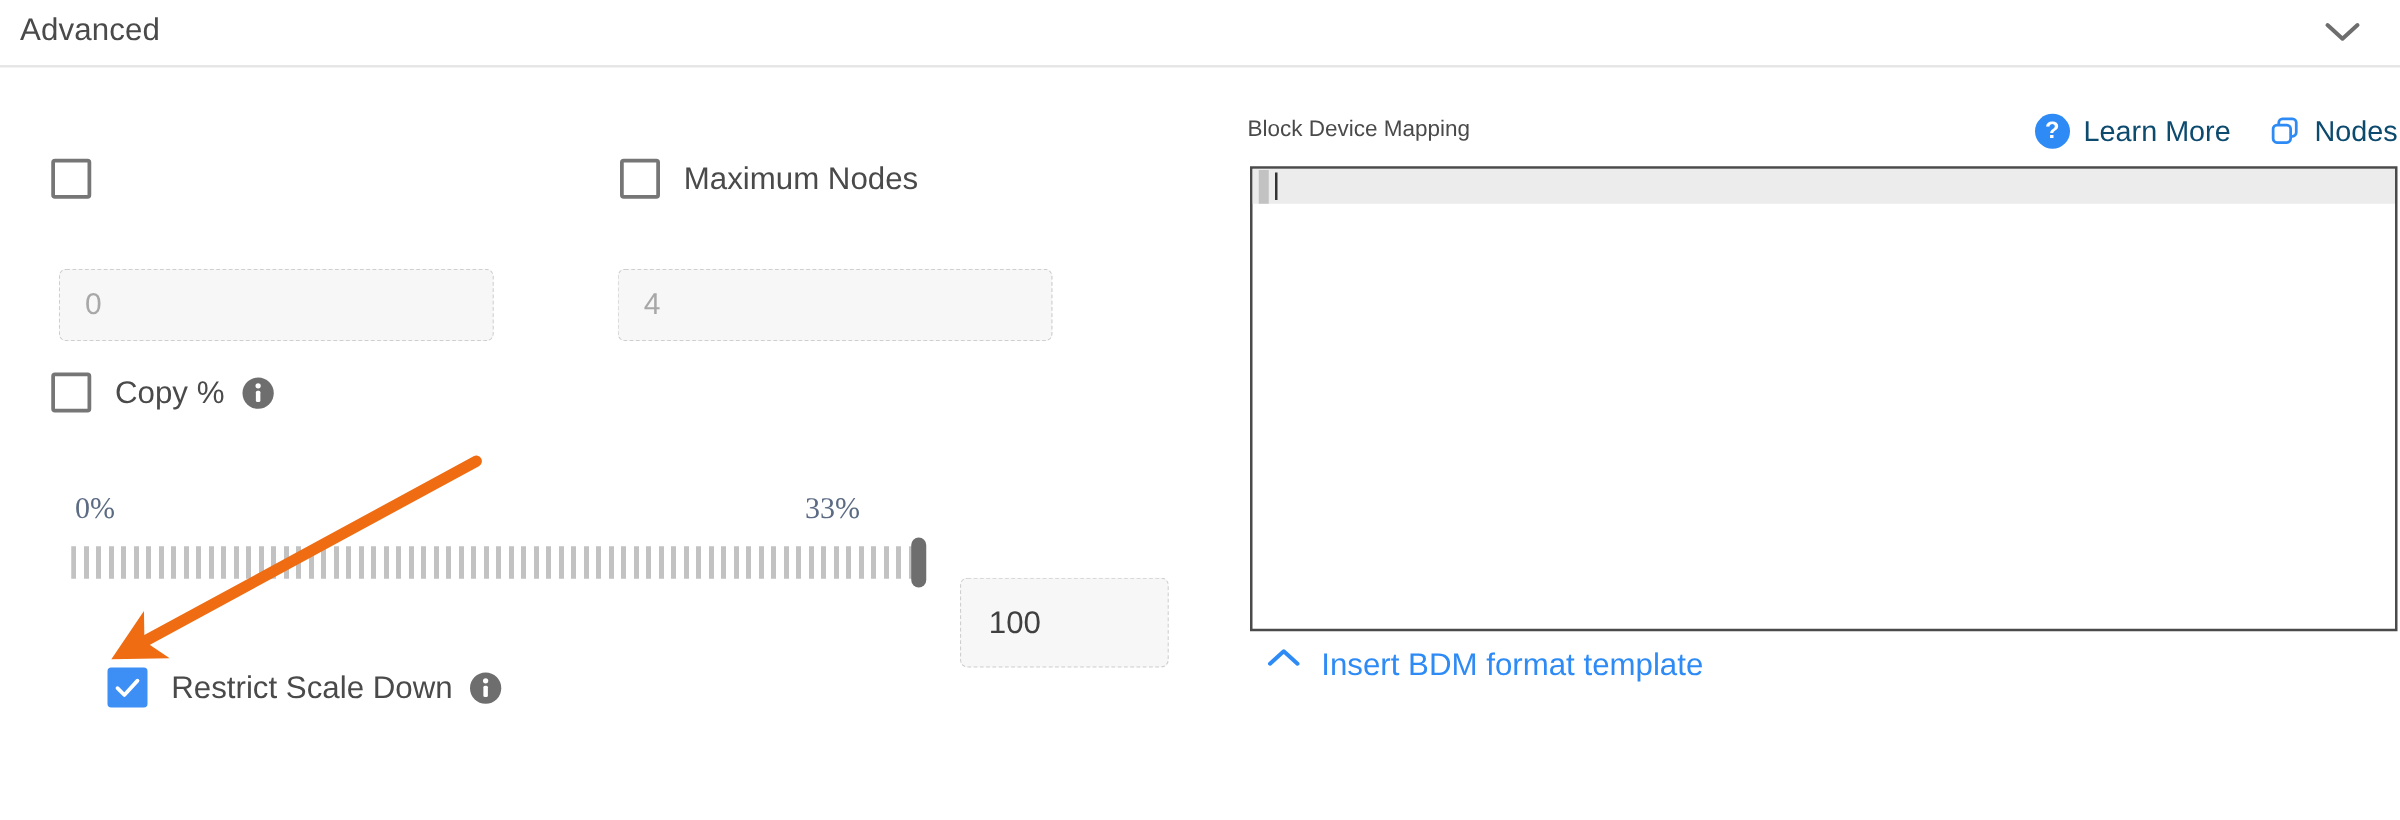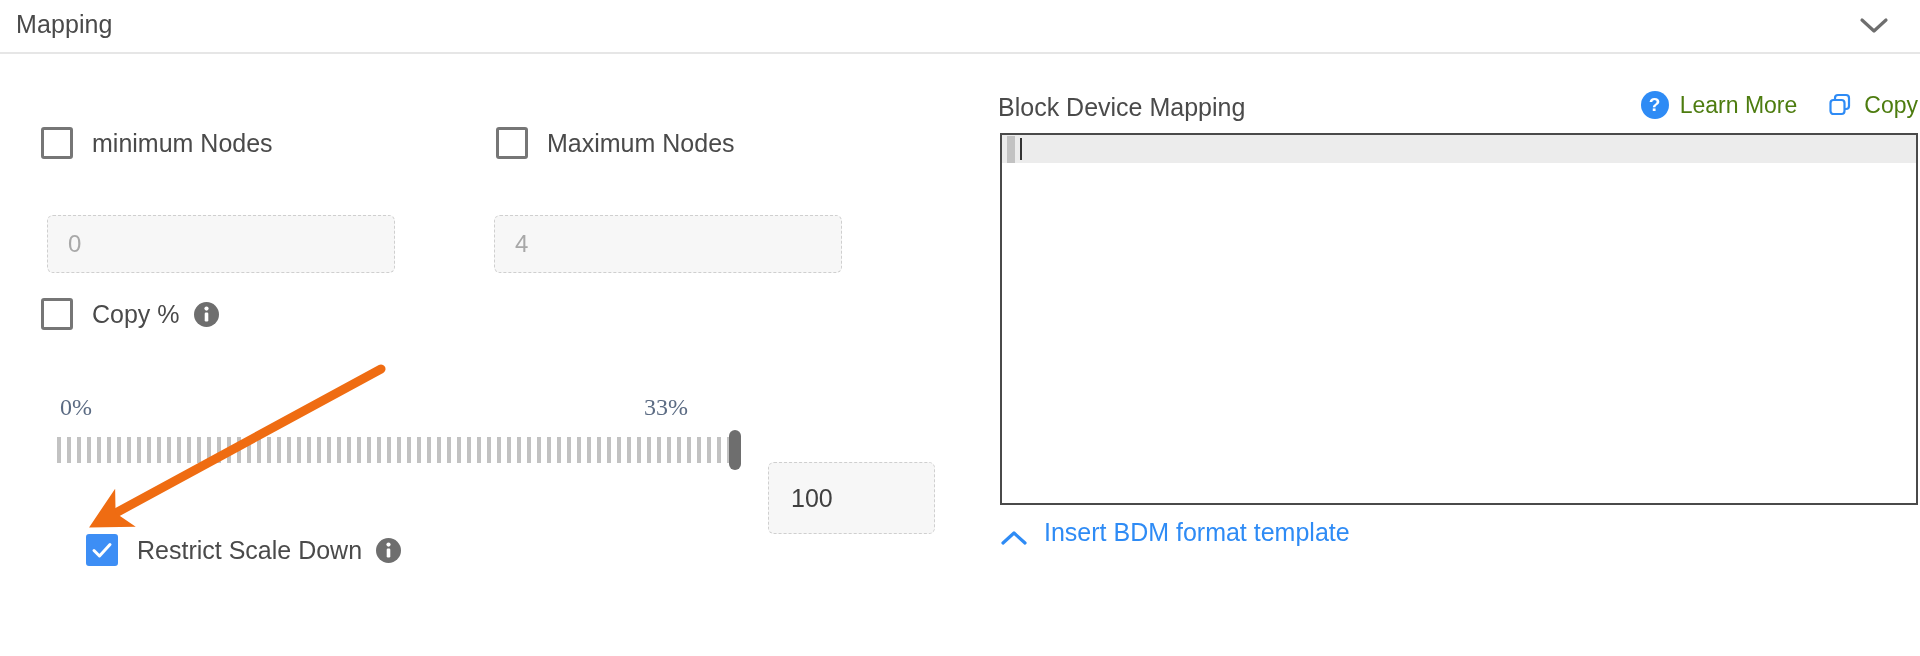--- a/index.html
+++ b/index.html
@@ -204,7 +204,7 @@
 <div id="page">
 
   <div class="section-header">
-    <div class="section-title">Mapping</div>
+    <div class="section-title">Advanced</div>
     <div class="collapse-chevron">
       <svg width="30" height="18" viewBox="0 0 30 18">
         <polyline points="3,3 15,14 27,3" fill="none" stroke="#6e6e6e" stroke-width="3.2" stroke-linecap="round" stroke-linejoin="round"></polyline>

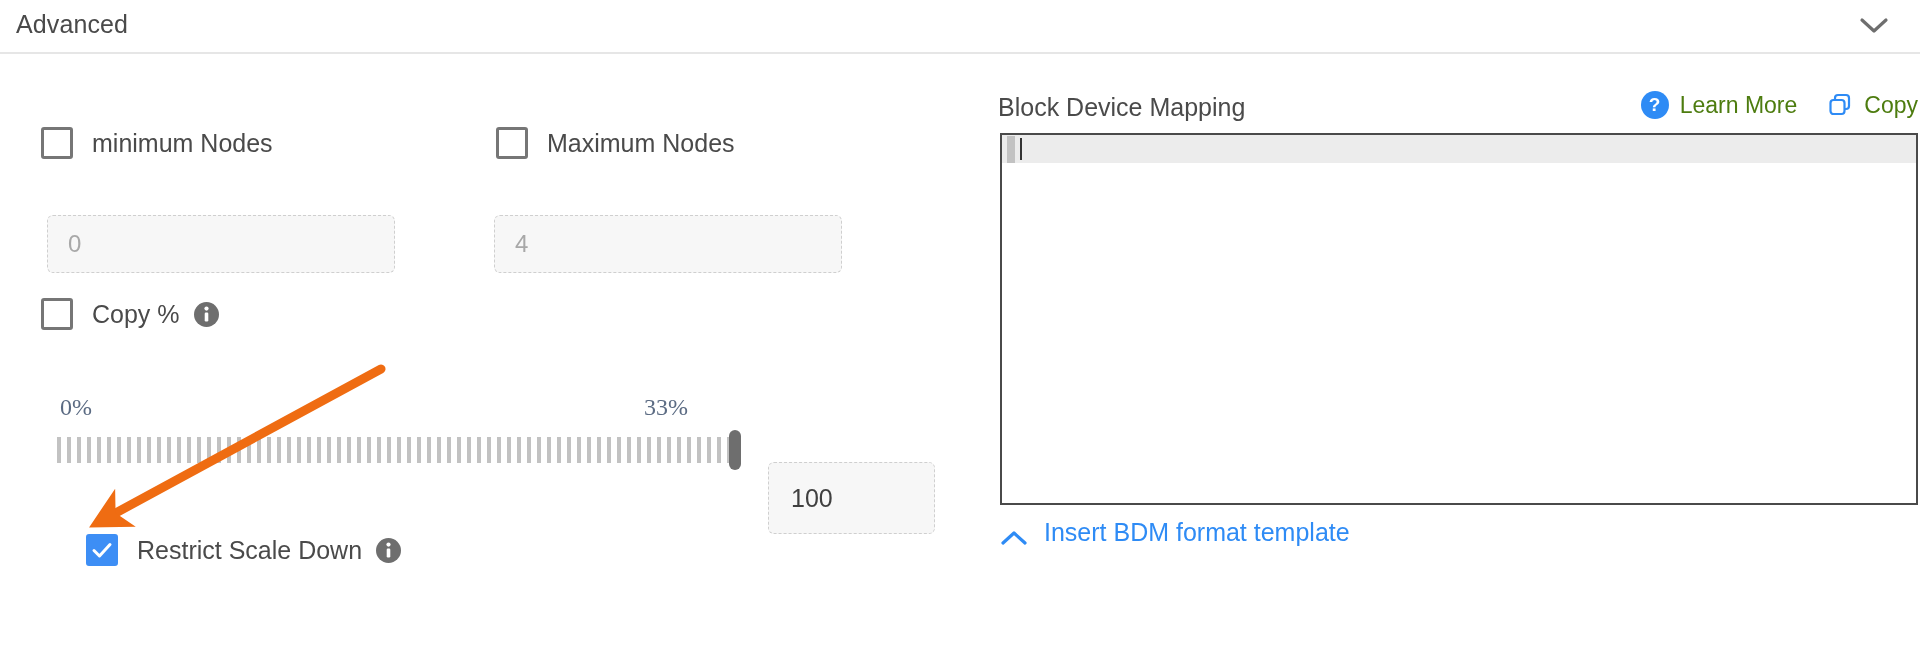--- a/index.html
+++ b/index.html
@@ -134,7 +134,7 @@
   .right-col { position: absolute; left: 998px; top: 54px; width: 922px; height: 602px; }
   .bdm-title {
     position: absolute; left: 0; top: 39px;
-    font-size: 25px; color: #4a4a4a;
+    font-size: 18px; color: #4a4a4a;
   }
   .bdm-actions {
     position: absolute; right: 2px; top: 37px;

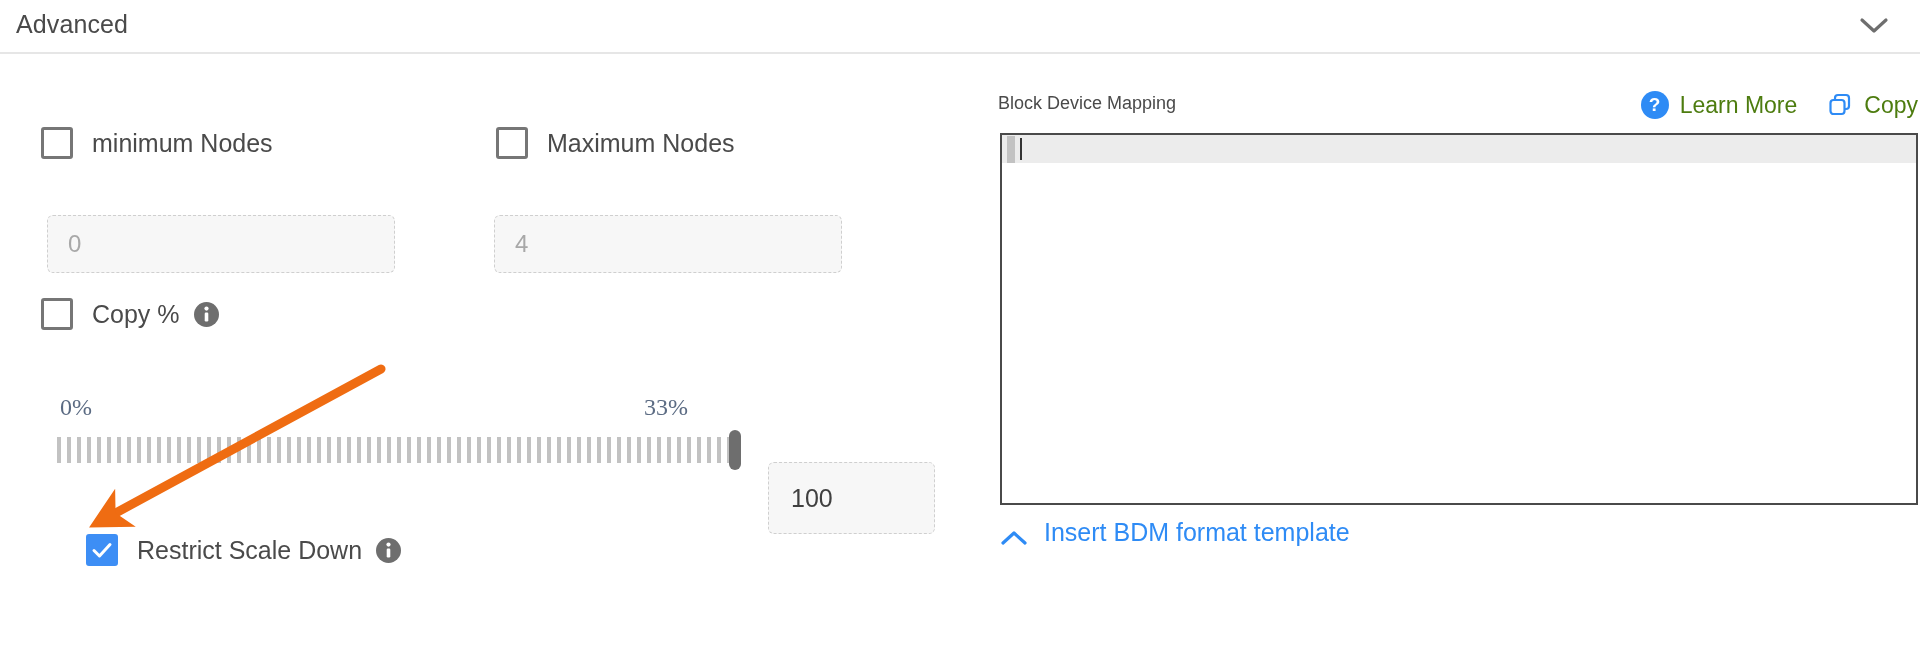--- a/index.html
+++ b/index.html
@@ -144,7 +144,7 @@
   .bdm-action .txt {
     margin-left: 11px;
     font-size: 23px;
-    color: #4d7c0f;
+    color: #0c4a6e;
   }
   .help-circle {
     width: 28px; height: 28px;

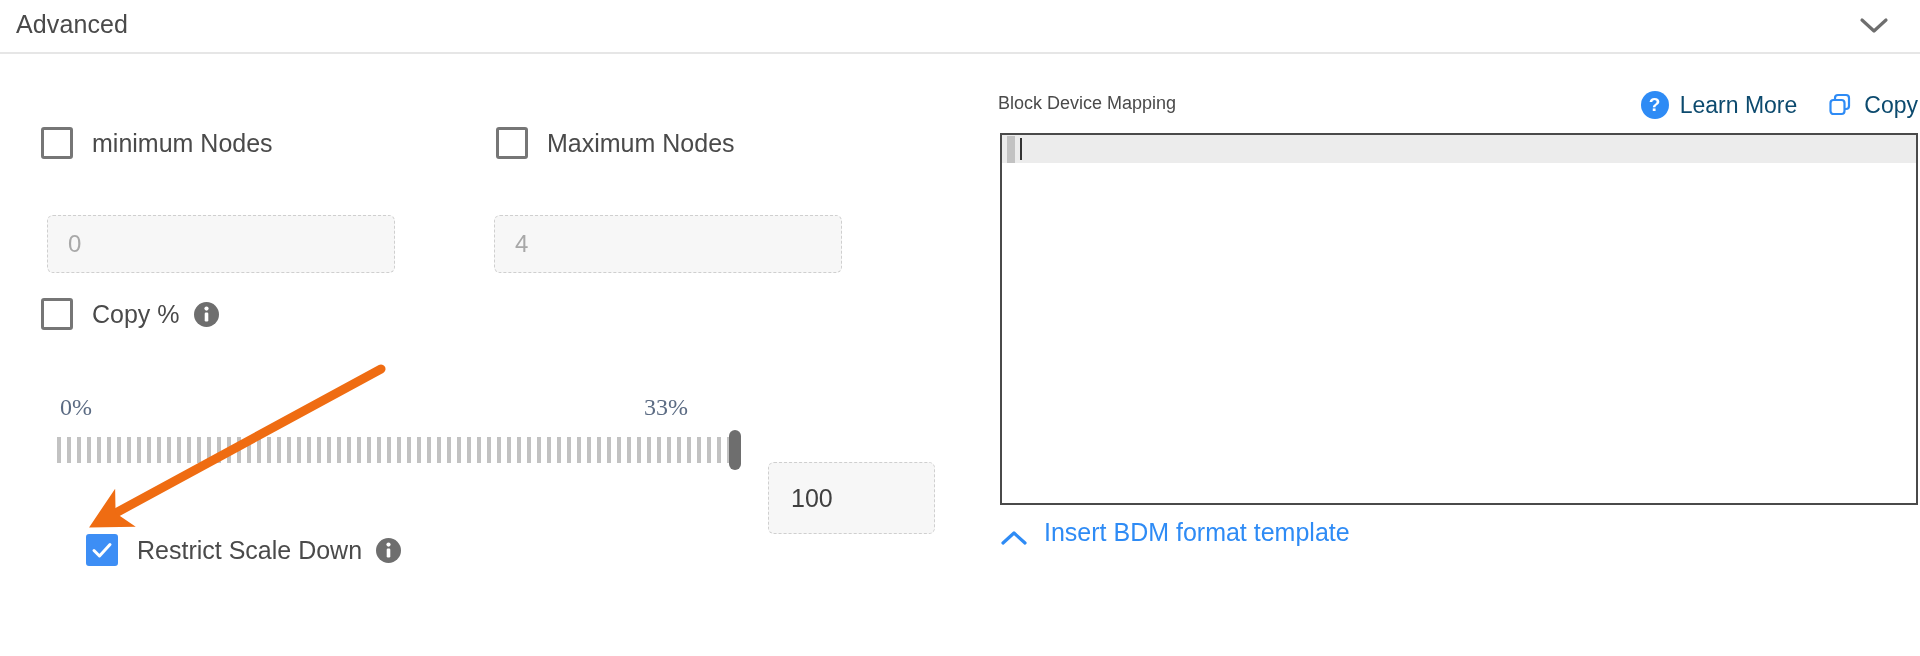--- a/index.html
+++ b/index.html
@@ -280,7 +280,7 @@
             <rect x="3.5" y="8" width="14" height="14" rx="3" fill="#ffffff" stroke="#2e8bf5" stroke-width="2.2"></rect>
           </svg>
         </span>
-        <span class="txt">Copy</span>
+        <span class="txt">Nodes</span>
       </div>
     </div>
 

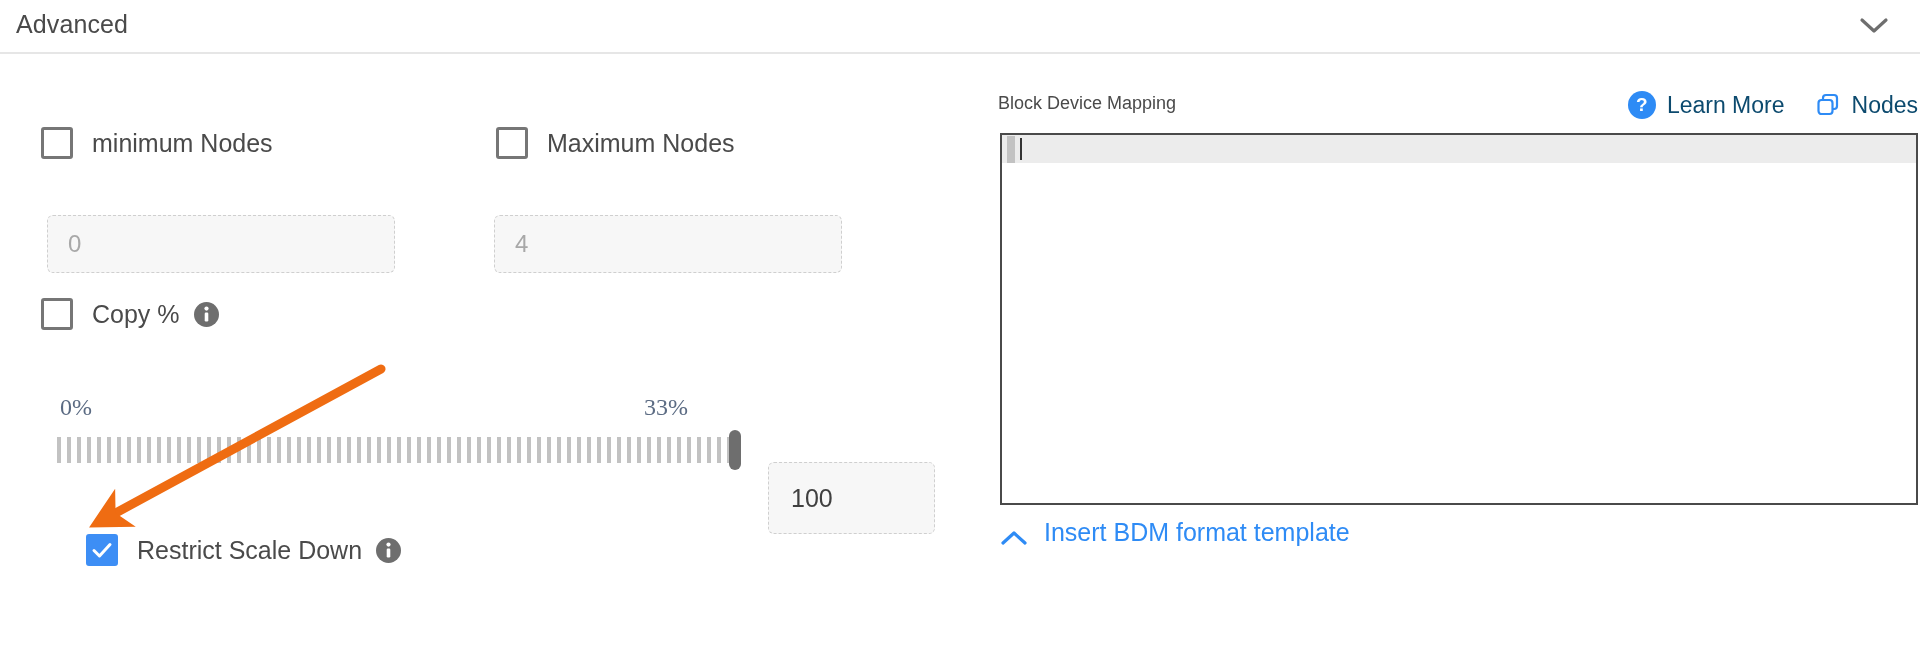--- a/index.html
+++ b/index.html
@@ -216,7 +216,6 @@
 
     <div class="cb-row" style="left:41px; top:73px;">
       <div class="checkbox"></div>
-      <div class="cb-label">minimum Nodes</div>
     </div>
     <div class="num-input" style="left:47px; top:161px; width:348px;">0</div>
 

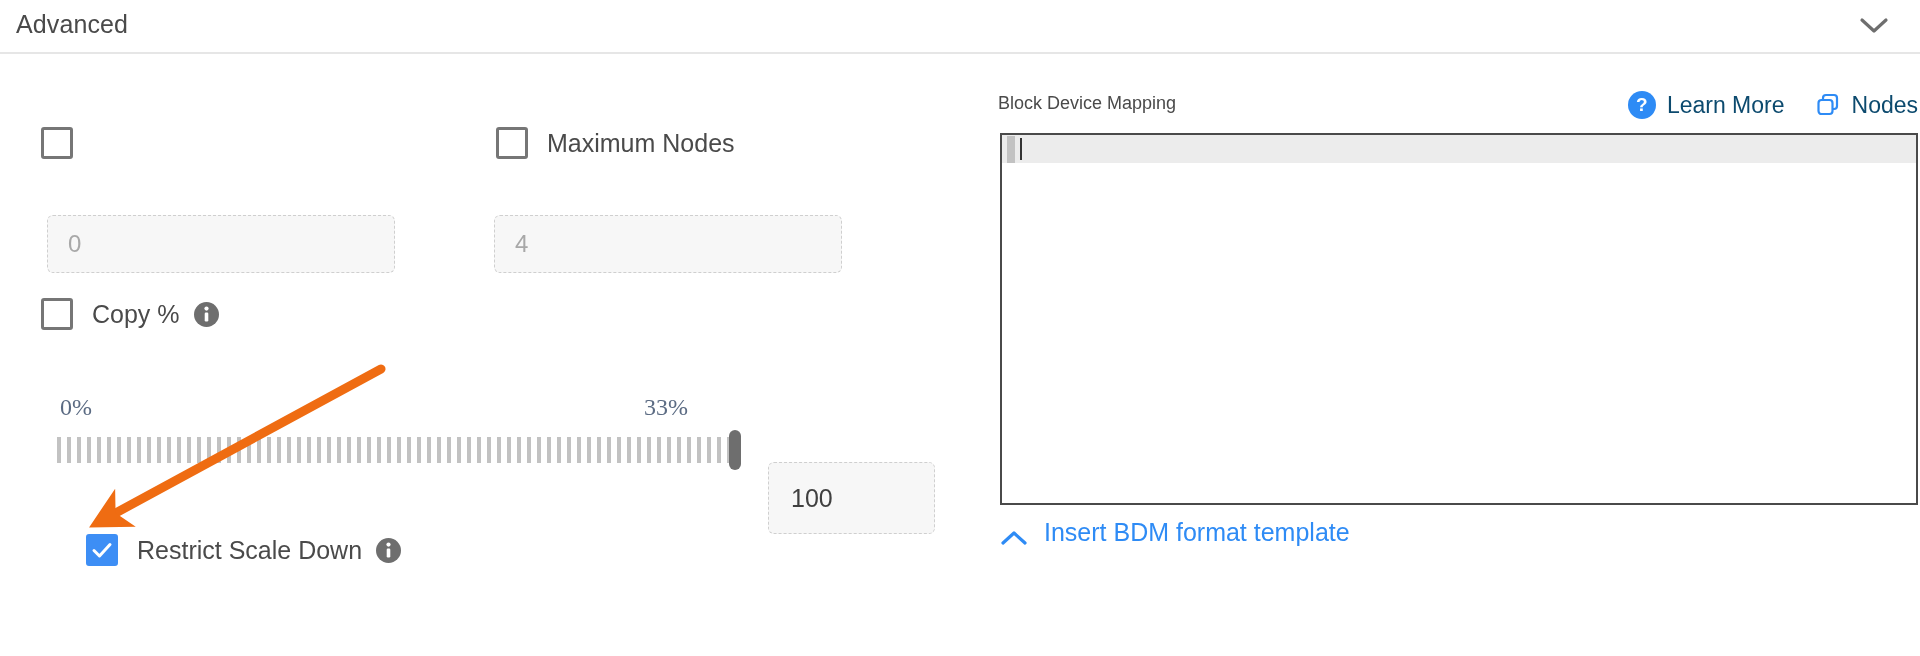--- a/index.html
+++ b/index.html
@@ -180,8 +180,8 @@
   }
   .bdm-insert {
     position: absolute;
-    left: 2px; top: 464px;
-    display: flex; align-items: flex-end;
+    left: 15px; top: 464px;
+    display: flex; align-items: flex-start;
     cursor: pointer;
   }
   .bdm-insert .txt {

